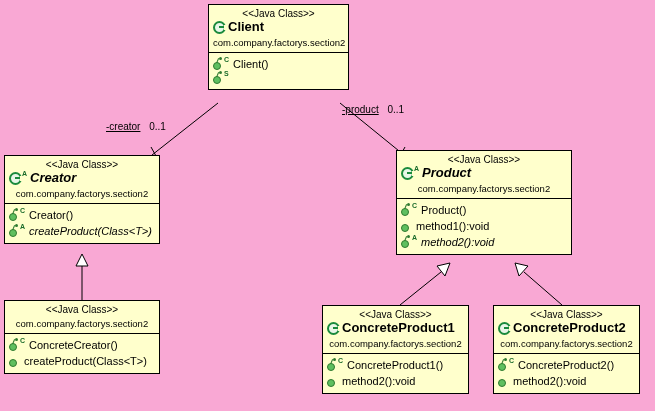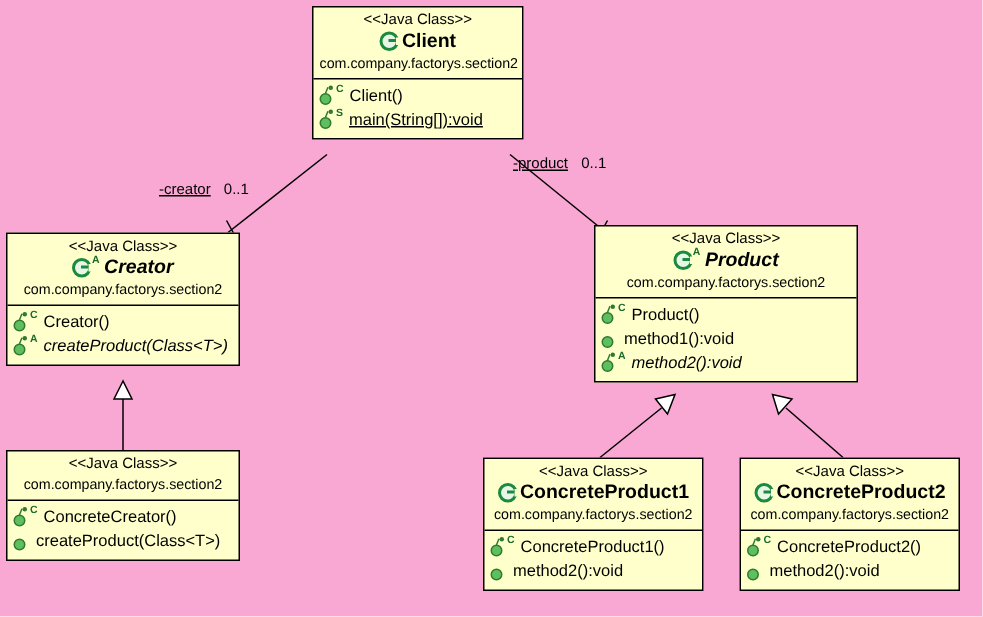--- a/index.html
+++ b/index.html
@@ -44,7 +44,7 @@
   .namerow {
     display: flex;
     align-items: center;
-    justify-content: center;
+    justify-content: flex-start;
     gap: 2px;
     line-height: 16px;
     margin-top: -1px;

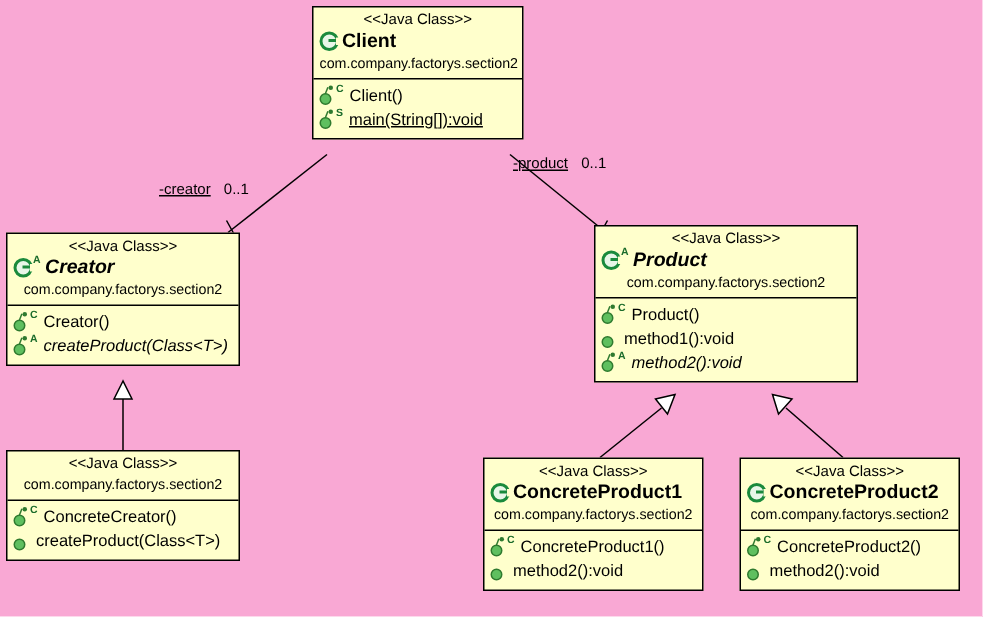--- a/index.html
+++ b/index.html
@@ -224,7 +224,6 @@
             <span class="dot"></span>
         </span>
         <span class="sup">S</span>
-        <span class="mtext staticm">main(String[]):void</span>
       </div>
     </div>
   </div>

